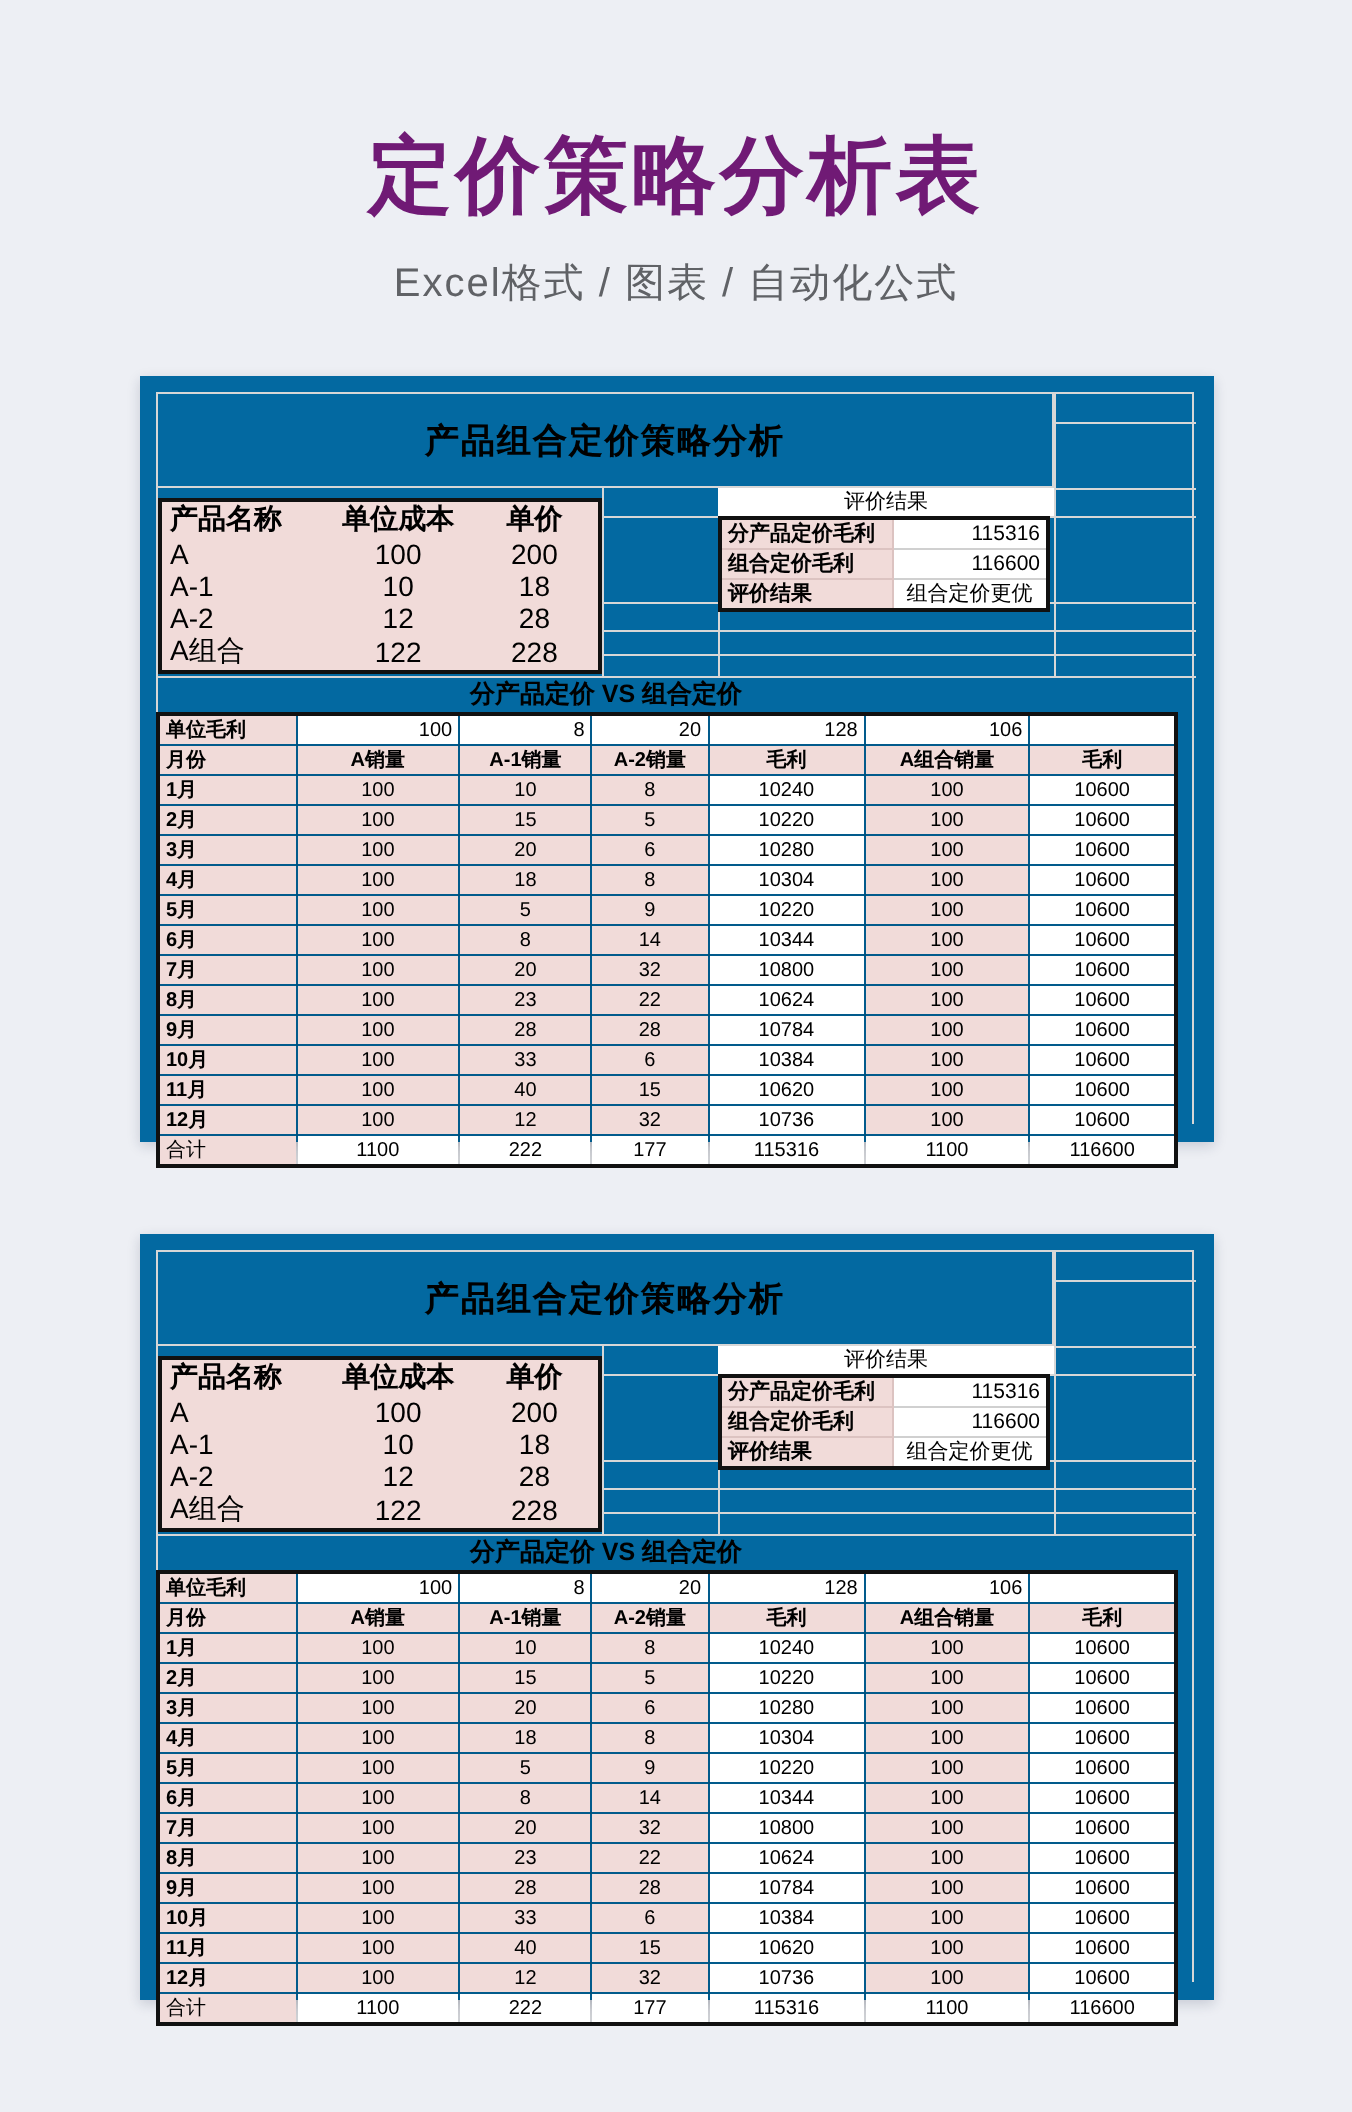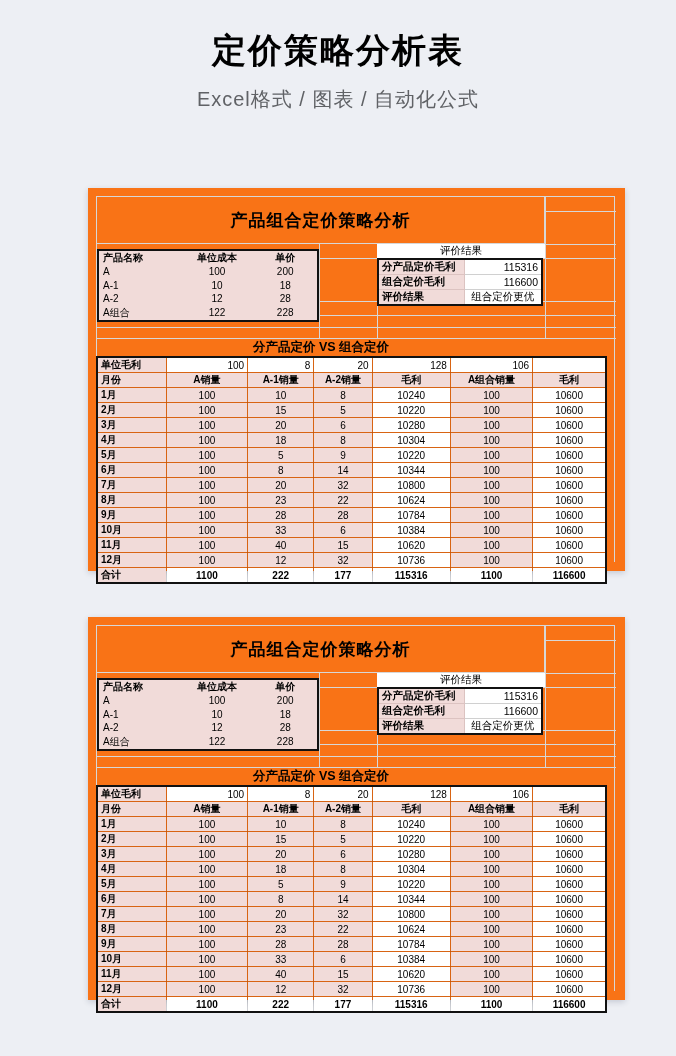--- a/index.html
+++ b/index.html
@@ -19,10 +19,10 @@
   
   .hero{width:100%;text-align:center;}
   .hero-title{
-    margin-top:28px;
-    font-size:34px;
+    margin-top:60px;
+    font-size:42px;
     font-weight:700;
-    color:#000000;
+    color:#701a75;
     letter-spacing:2px;
   }
   .hero-sub{

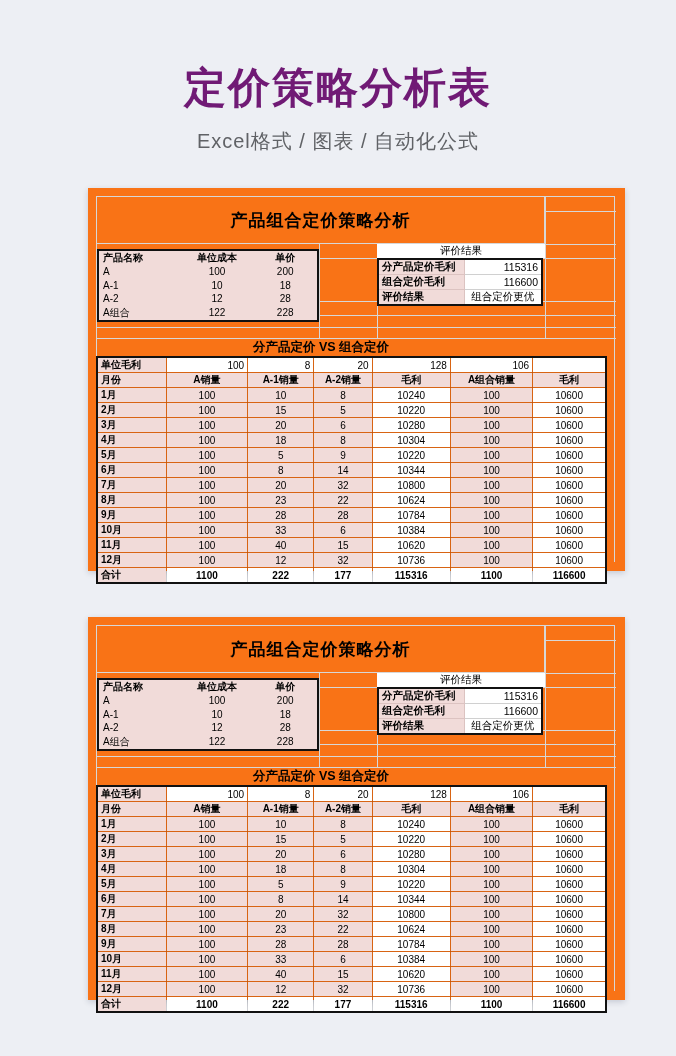--- a/index.html
+++ b/index.html
@@ -35,10 +35,10 @@
   
   .card{
     position:absolute;
-    left:88px;
+    left:70px;
     width:537px;
     height:383px;
-    background:#f97316;
+    background:#0369a1;
     box-shadow:0 2px 6px rgba(30,40,70,.18);
   }
   .card-a{top:188px;}

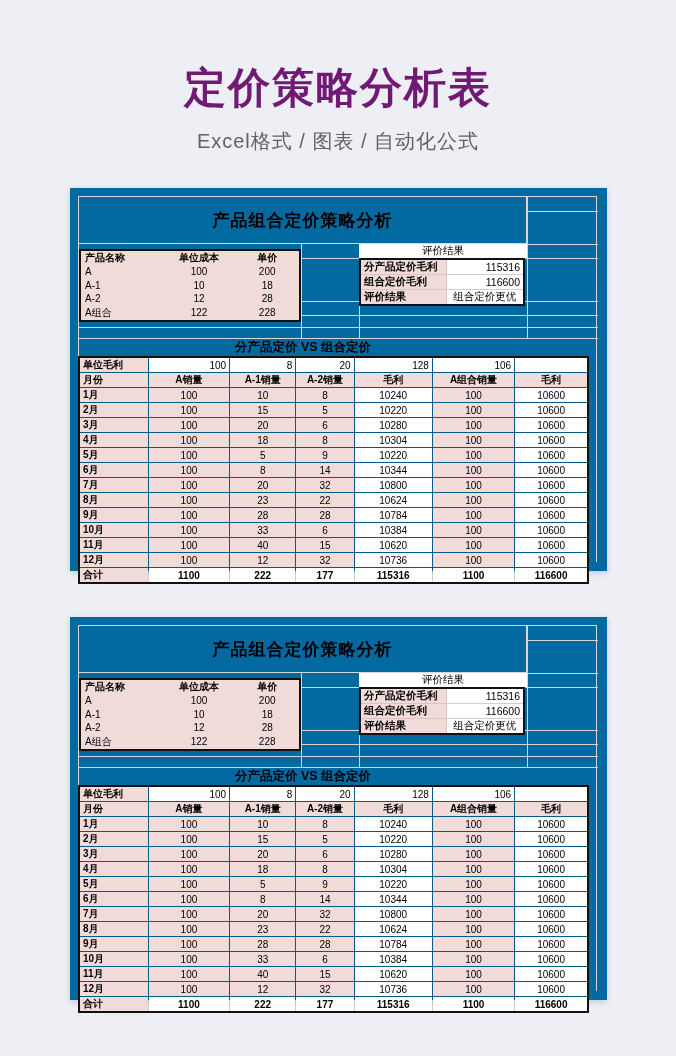--- a/index.html
+++ b/index.html
@@ -65,7 +65,7 @@
     position:absolute;left:0;top:52px;width:222px;height:72px;
     border-collapse:collapse;table-layout:fixed;
     border:2px solid var(--dark);
-    font-size:10px;color:#000;padding-left:48px;
+    font-size:14px;color:#000;padding-left:48px;
   }
   .prod th,.prod td{
     background:var(--pink);

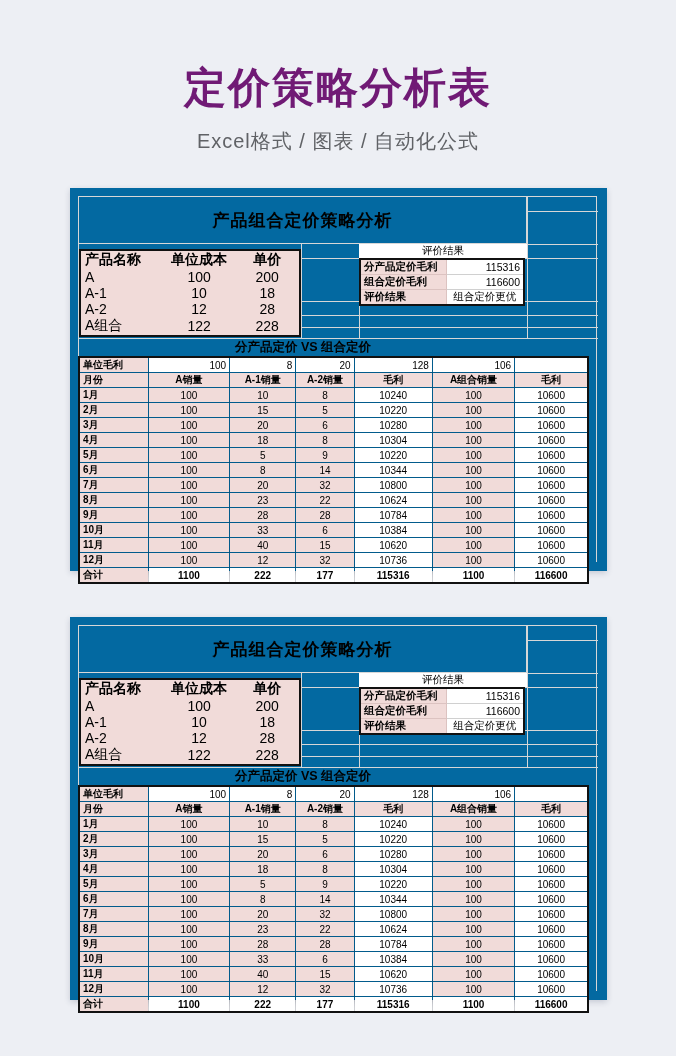--- a/index.html
+++ b/index.html
@@ -120,7 +120,7 @@
   .cmp .r-head th{background:var(--pink);font-weight:700;}
   .cmp .months td{background:var(--pink);}
   .cmp .months td:nth-child(5),.cmp .months td:nth-child(7){background:#fff;}
-  .cmp .r-total td{background:#fff;font-weight:700;}
+  .cmp .r-total td{background:#fff;font-weight:400;}
   .cmp .r-total td:first-child{background:var(--pink);}
 </style>
 </head>

